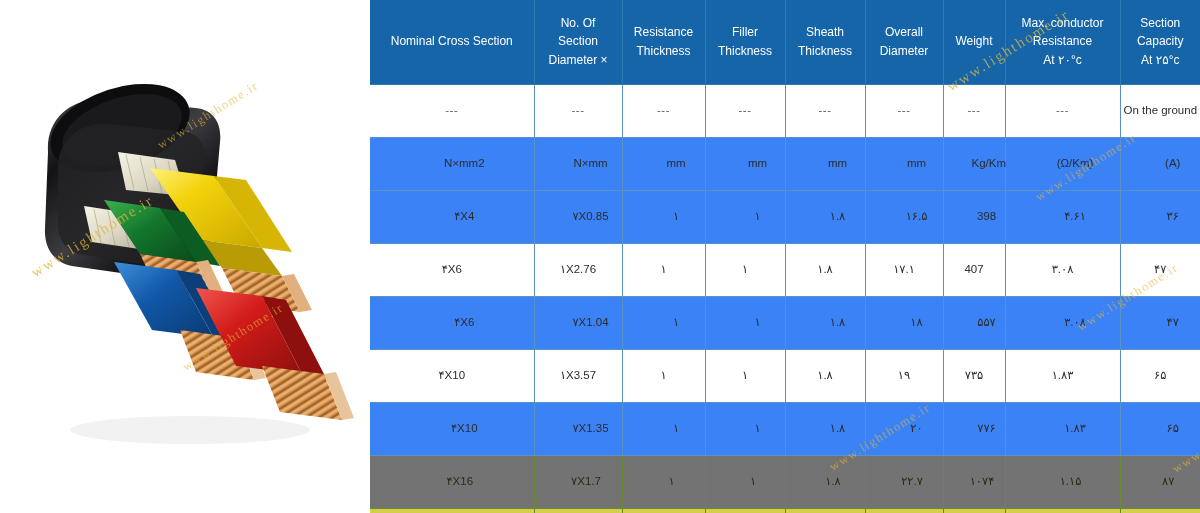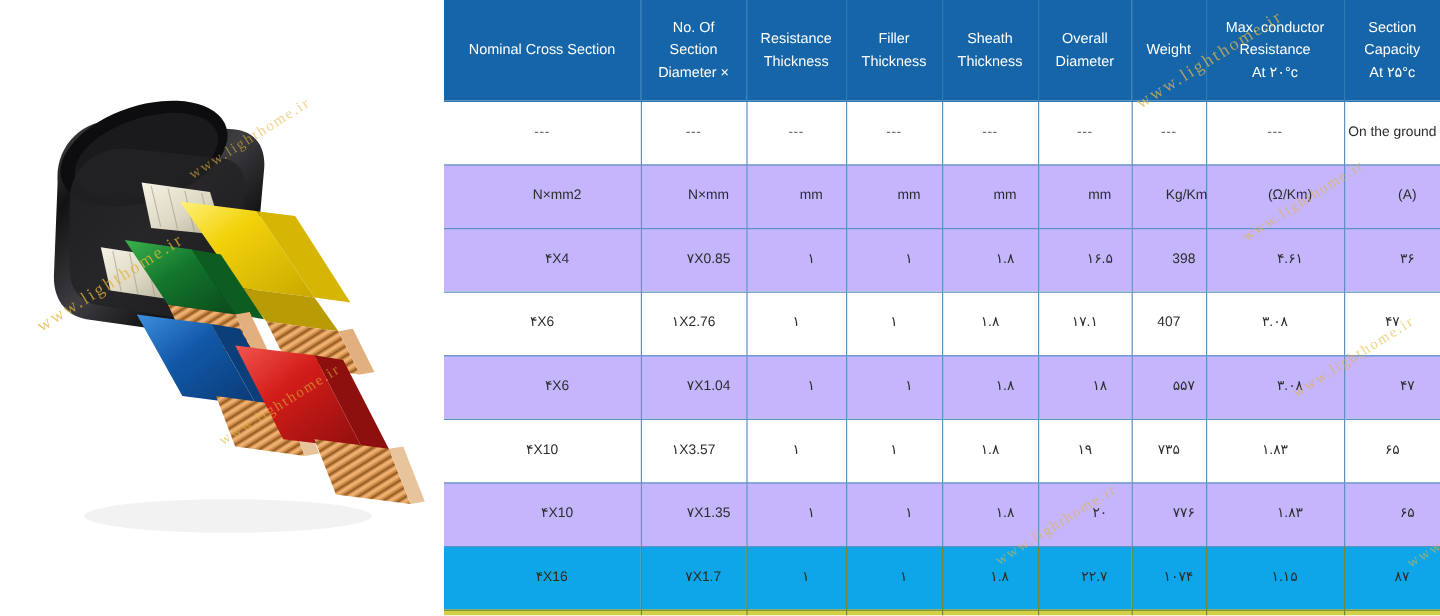--- a/index.html
+++ b/index.html
@@ -62,7 +62,7 @@
 
   tbody tr { height: 53px; }
   tbody tr.r-white  td { background: #ffffff; }
-  tbody tr.r-shade  td { background: #c4b5fd; padding-left: 28px; }
+  tbody tr.r-shade  td { background: #3b82f6; padding-left: 28px; }
   tbody tr.r-hl     td {
     background: #0ea5e9;
     border-color: #6f8a2e;

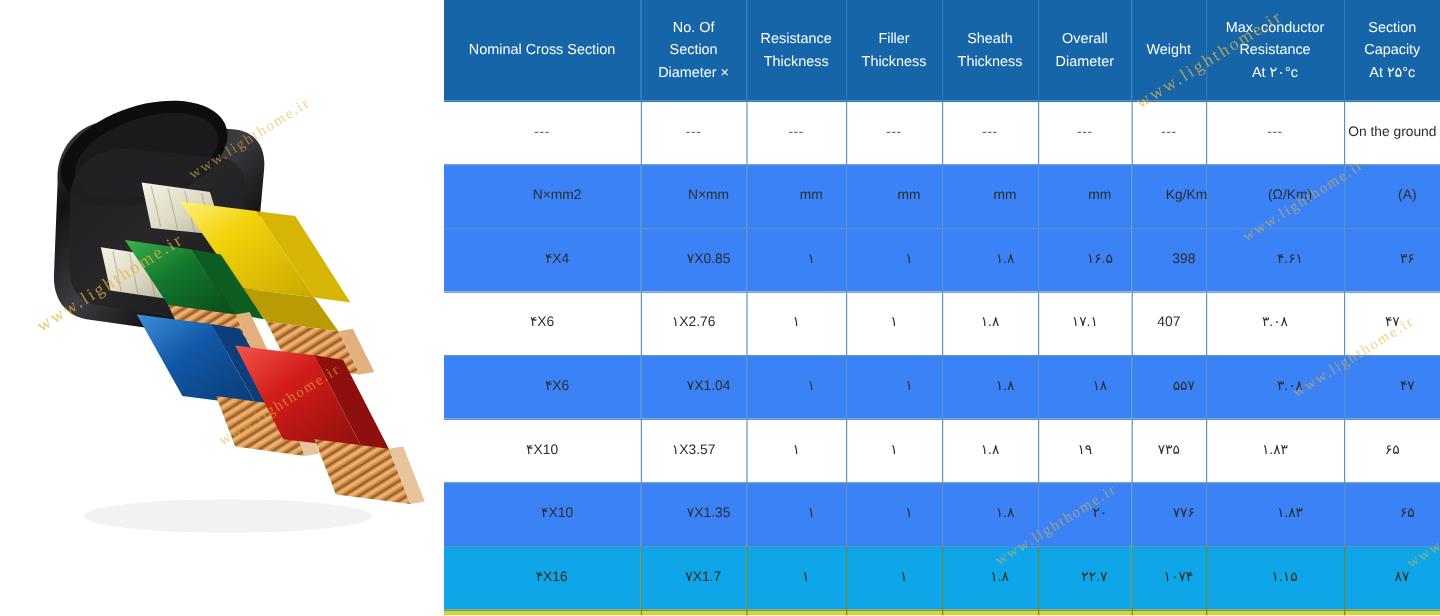--- a/index.html
+++ b/index.html
@@ -64,7 +64,7 @@
   tbody tr.r-white  td { background: #ffffff; }
   tbody tr.r-shade  td { background: #3b82f6; padding-left: 28px; }
   tbody tr.r-hl     td {
-    background: #0ea5e9;
+    background: #737373;
     border-color: #6f8a2e;
     color: #2b2b18;
     padding-left: 19px;

